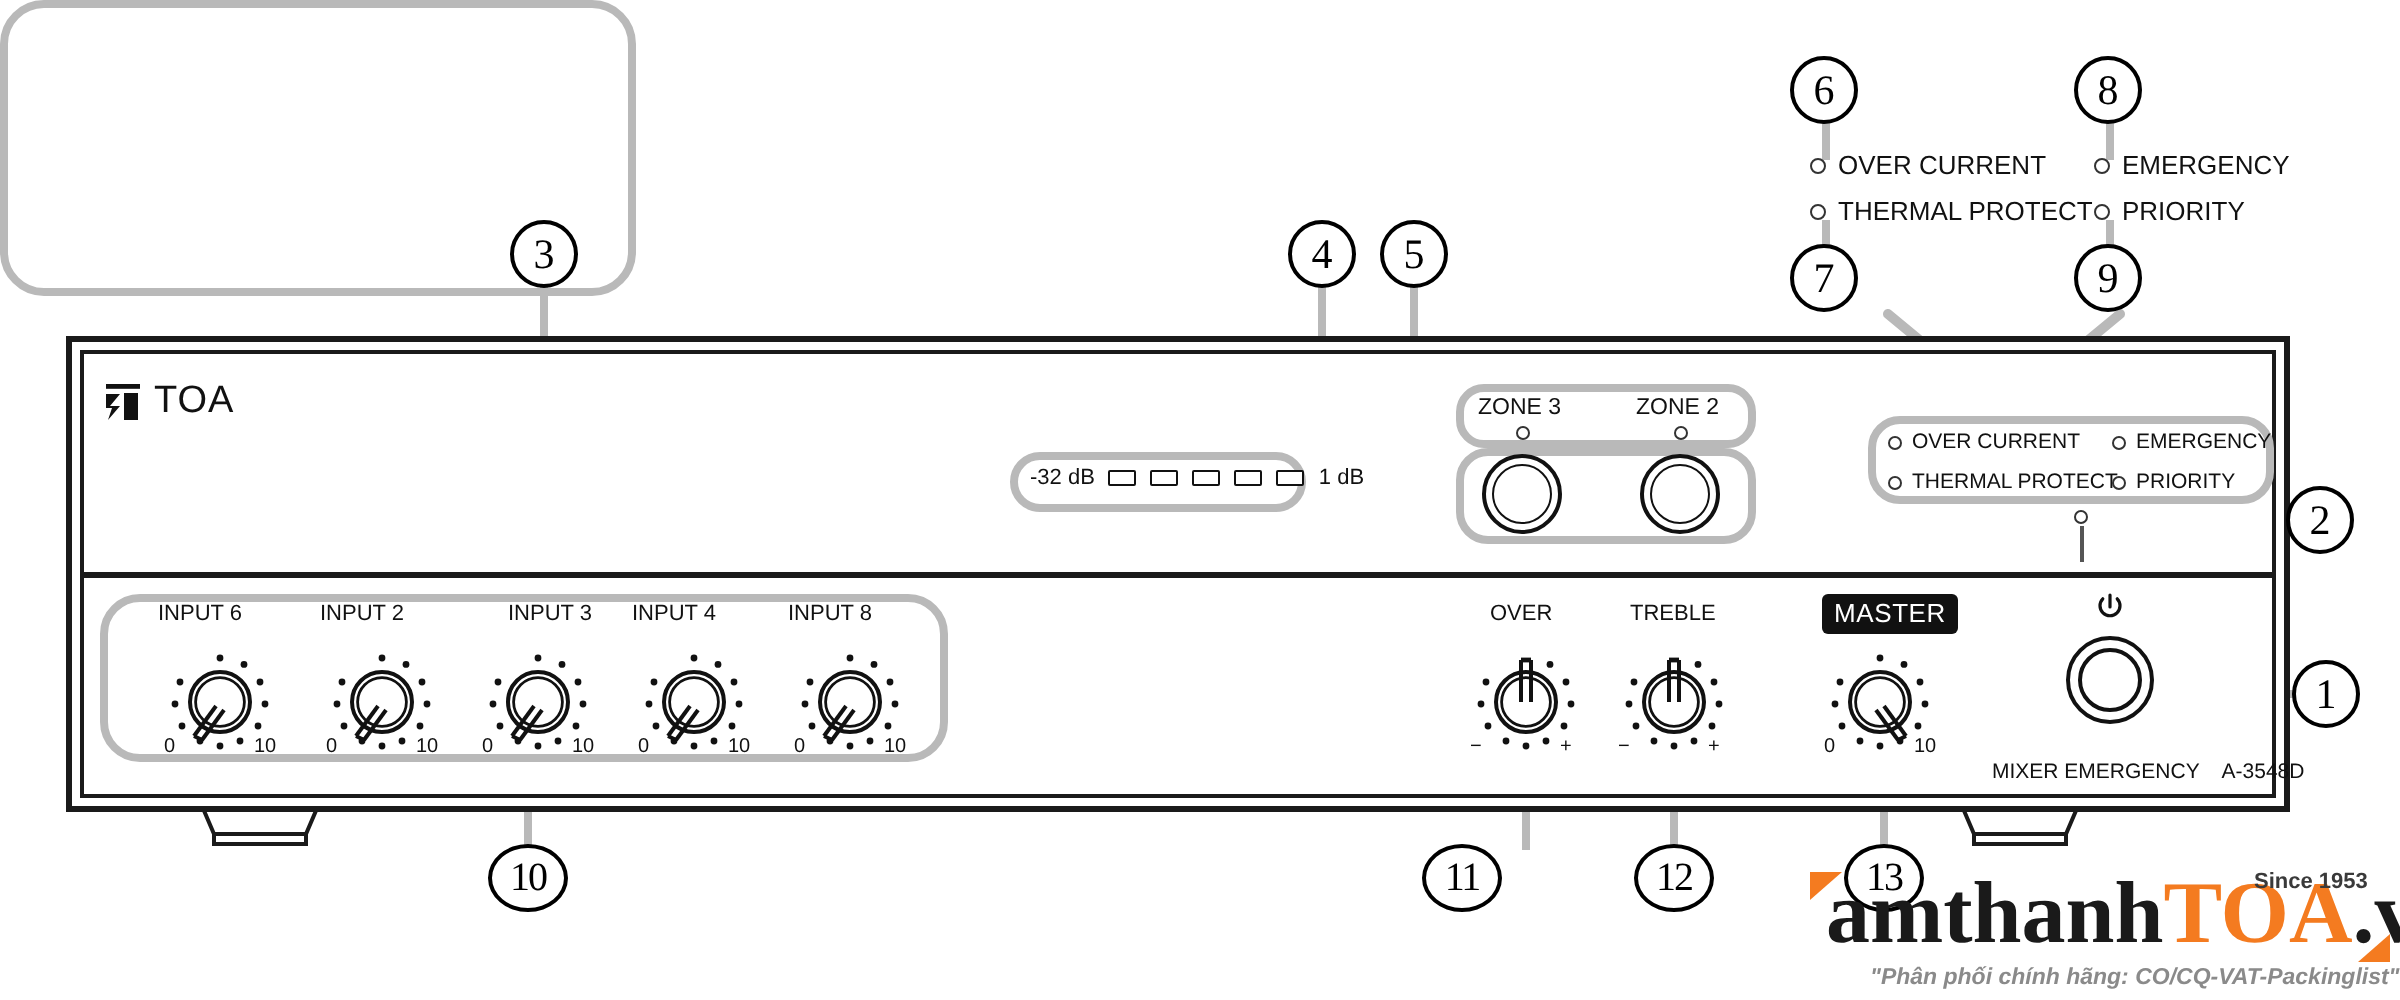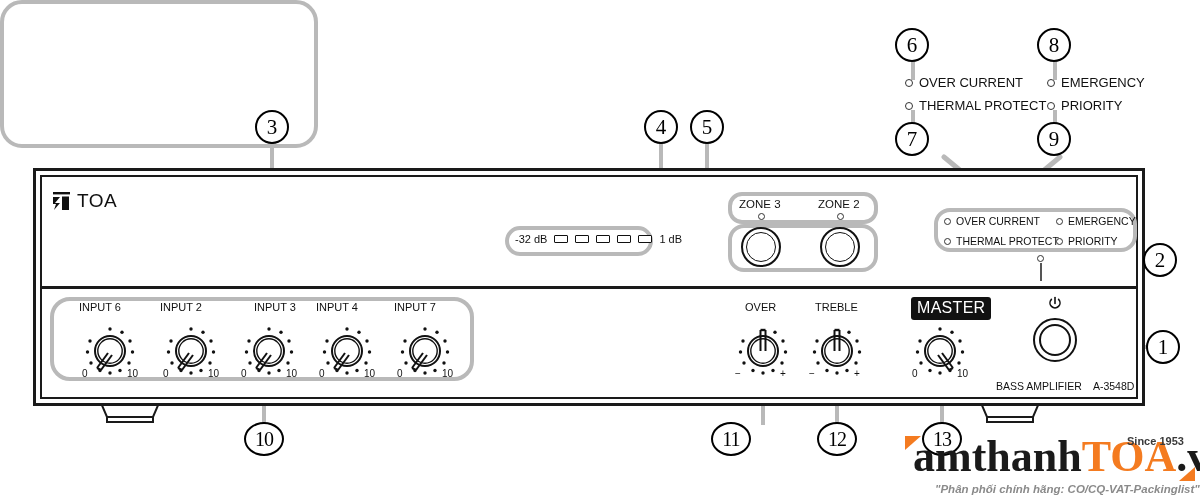--- a/index.html
+++ b/index.html
@@ -518,7 +518,7 @@
   <div class="knob-scale" style="left:319px; top:368px;">0</div>
   <div class="knob-scale" style="left:364px; top:368px;">10</div>
 
-  <div class="knob-label" style="left:394px; top:301px;">INPUT 7</div>
+  <div class="knob-label" style="left:394px; top:301px;">INPUT 8</div>
   <div class="knob" style="left:399px; top:325px; width:52px; height:52px;">
     <svg width="52" height="52" viewBox="0 0 52 52">
       <g fill="#111">

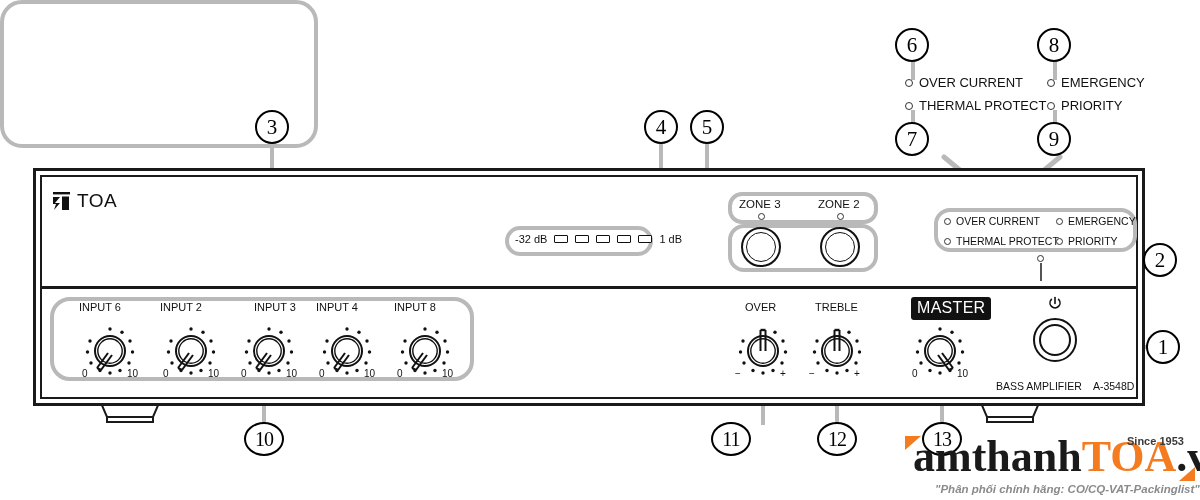--- a/index.html
+++ b/index.html
@@ -217,7 +217,7 @@
     position: absolute;
     background: #111;
     color: #fff;
-    font-size: 16px;
+    font-size: 13px;
     padding: 2px 6px 3px 6px;
     border-radius: 3px;
     white-space: nowrap;

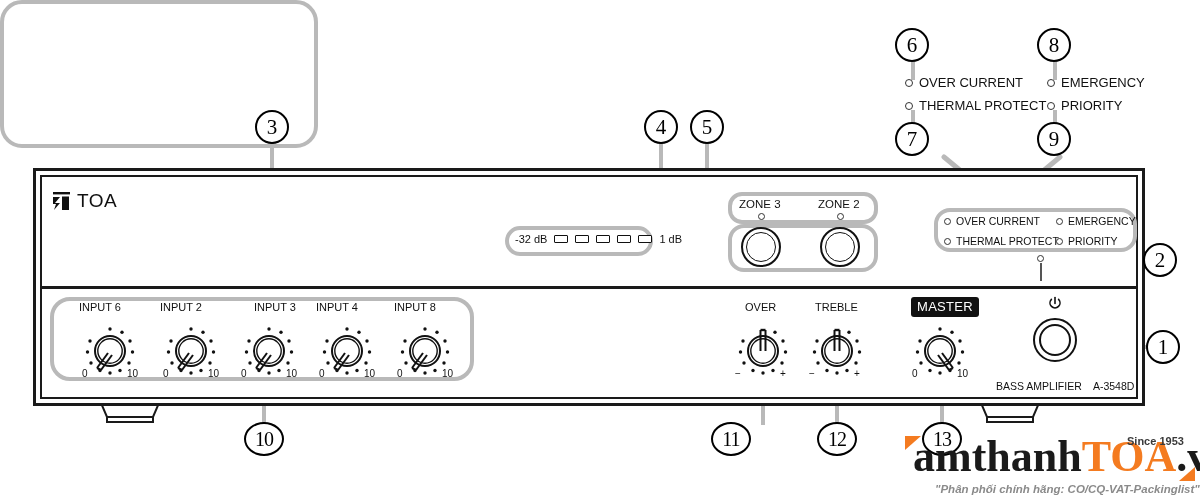--- a/index.html
+++ b/index.html
@@ -628,7 +628,7 @@
   </div>
   <div class="pwr-btn" style="left:1033px; top:318px;"></div>
   <div class="model-text" style="left:996px; top:380px;">
-    <span>BASS AMPLIFIER</span>
+    <span>MIXER EMERGENCY</span>
     &nbsp;&nbsp;
     <span>A-3548D</span>
   </div>

